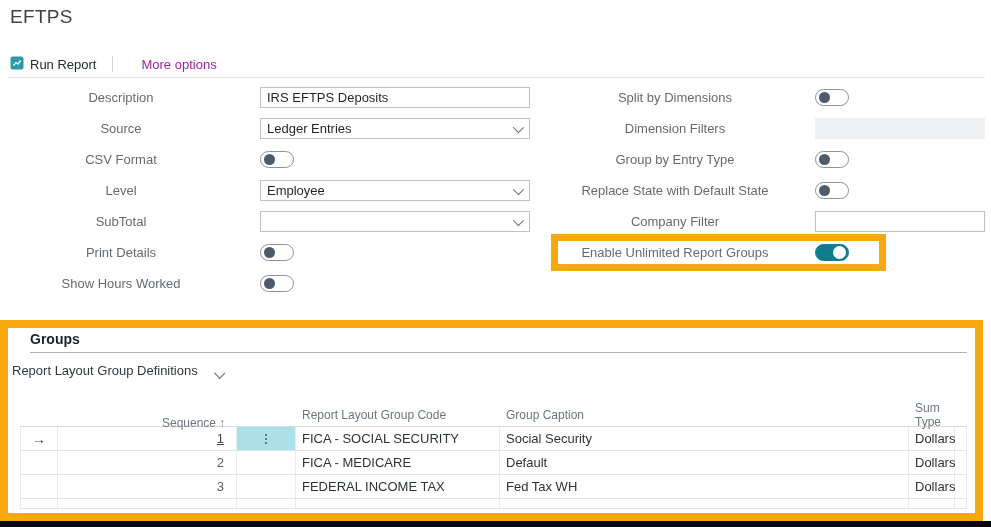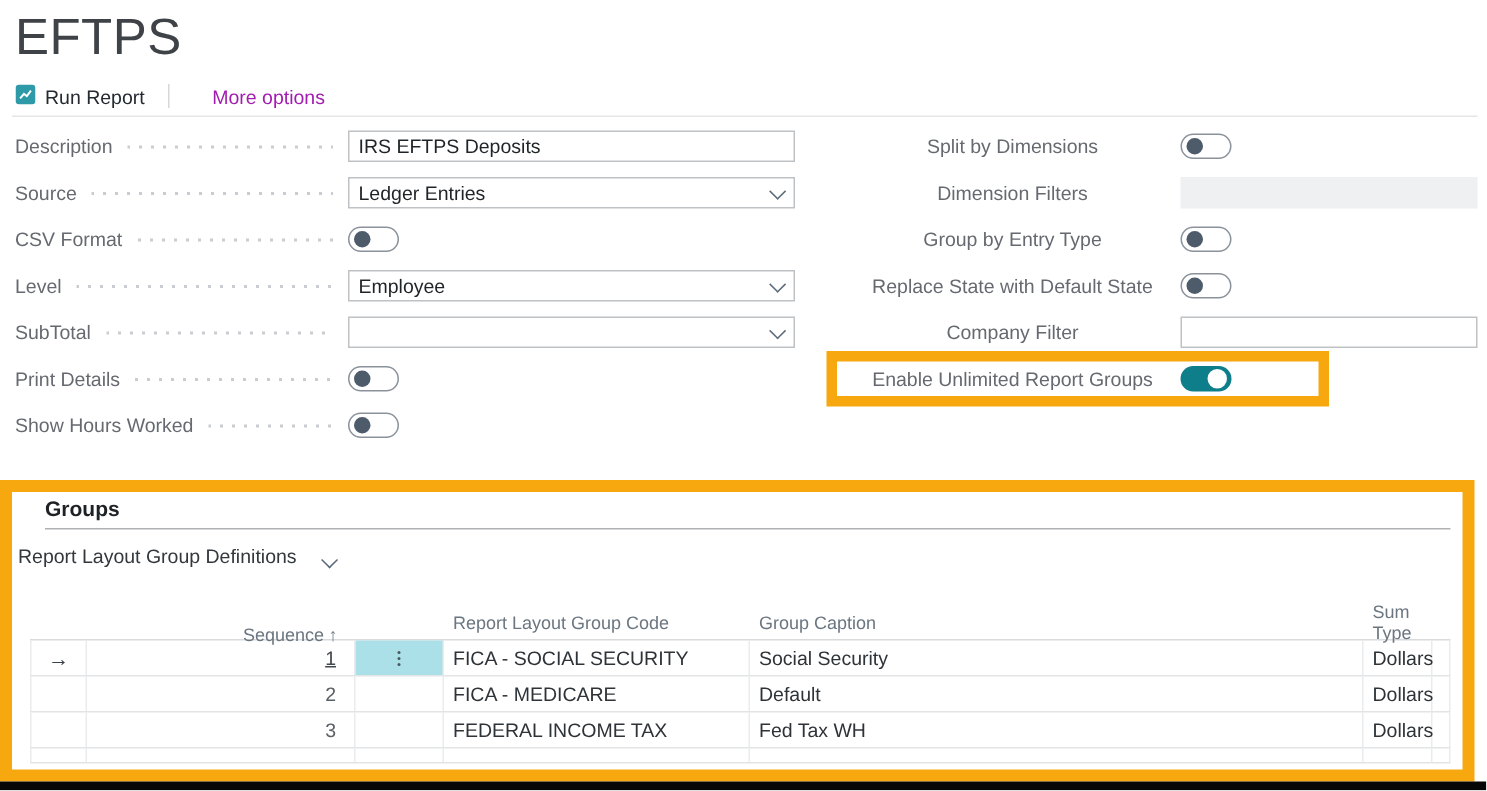--- a/index.html
+++ b/index.html
@@ -7,7 +7,7 @@
         font-family:"Liberation Sans",sans-serif;-webkit-font-smoothing:antialiased;}
 
   
-  #page-title{position:absolute;left:10px;top:6px;font-size:34px;font-weight:400;
+  #page-title{position:absolute;left:10px;top:6px;font-size:19px;font-weight:400;
               color:#3F4347;letter-spacing:.3px;}
   #toolbar{position:absolute;left:10px;top:54px;height:20px;display:flex;align-items:center;}
   .tb-btn{display:flex;align-items:center;gap:6px;font-size:13px;color:#232A31;cursor:pointer;}

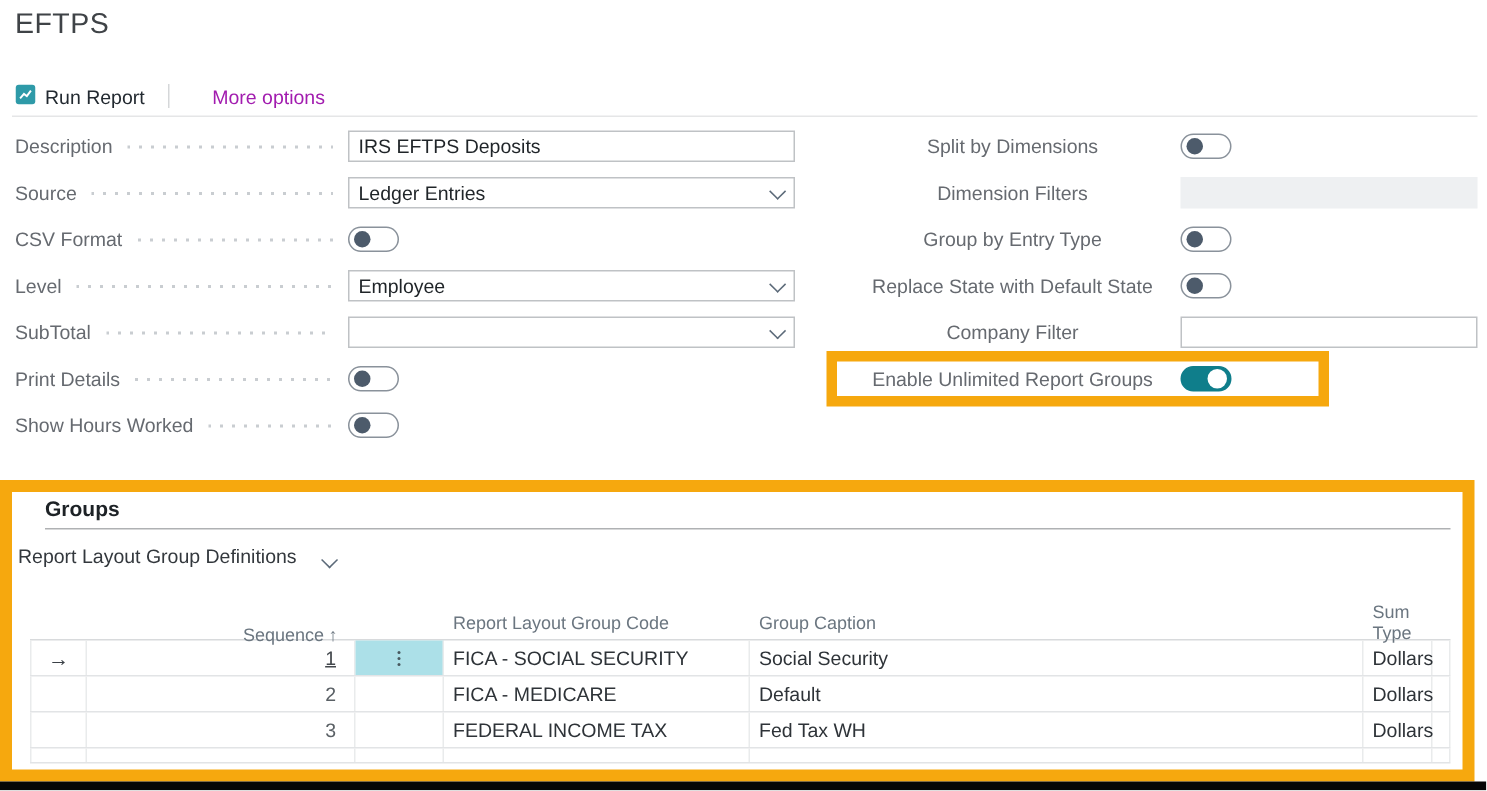--- a/index.html
+++ b/index.html
@@ -21,7 +21,7 @@
   #right-col{left:563px;width:422px;}
   .frow{position:relative;display:flex;align-items:center;height:31px;}
   .flabel{display:flex;align-items:center;font-size:13px;color:#666A70;flex:0 0 auto;}
-  #left-col .flabel{width:222px;}
+  #left-col .flabel{width:222px;flex-direction:column;}
   #right-col .flabel{width:224px;flex-direction:column;}
   .leader{flex:1;height:2px;margin:0 10px 0 10px;
           background-image:repeating-linear-gradient(to right,#C9CDD1 0 2px,transparent 2px 8px);}

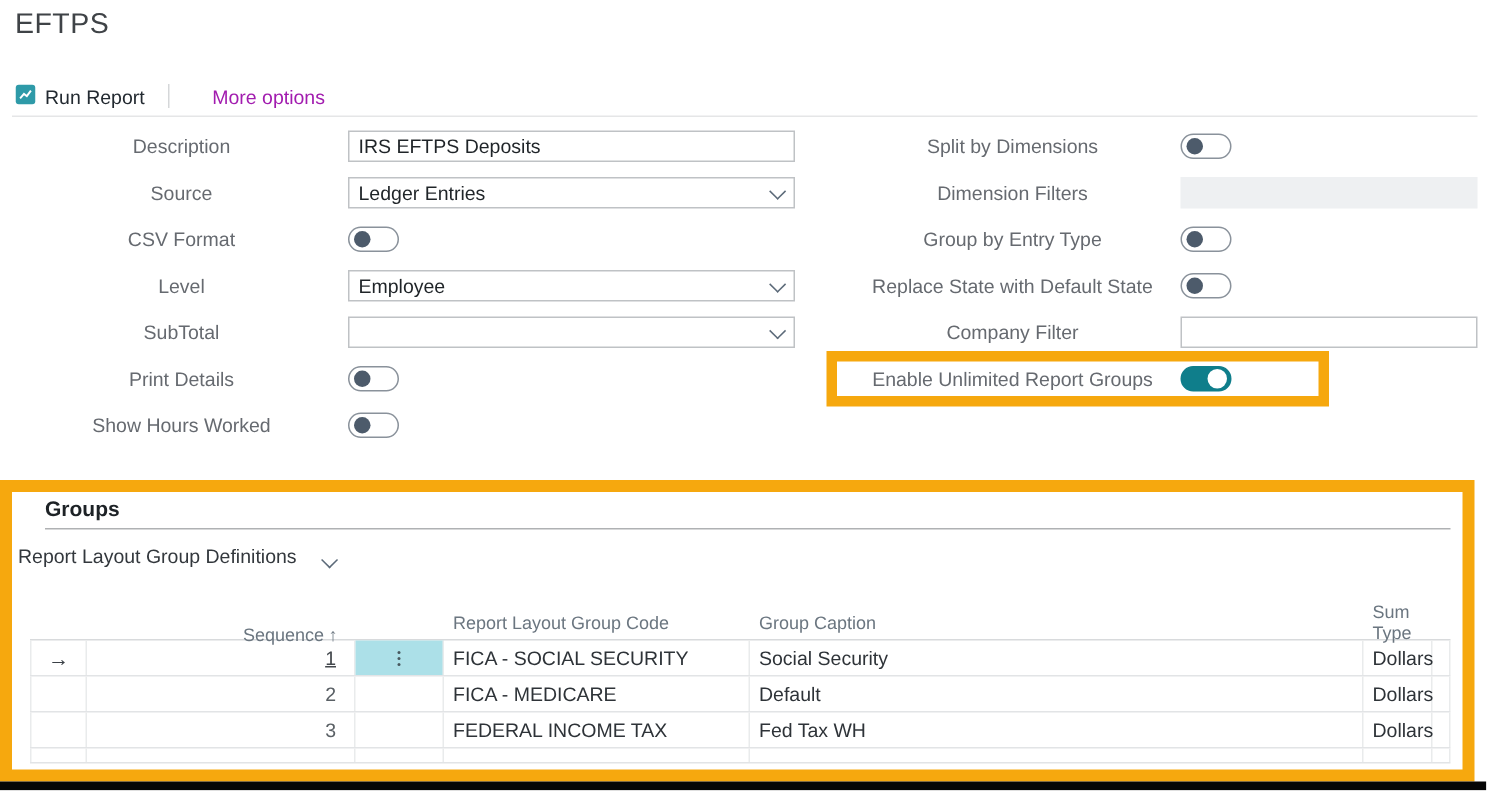--- a/index.html
+++ b/index.html
@@ -25,7 +25,7 @@
   #right-col .flabel{width:224px;flex-direction:column;}
   .leader{flex:1;height:2px;margin:0 10px 0 10px;
           background-image:repeating-linear-gradient(to right,#C9CDD1 0 2px,transparent 2px 8px);}
-  .fctrl{flex:1;display:flex;align-items:center;}
+  .fctrl{flex:1;display:flex;align-items:center;margin-left:28px;}
   .tinput{height:21px;box-sizing:border-box;border:1px solid #BFC2C5;background:#fff;
           font:13px "Liberation Sans",sans-serif;color:#1F2428;padding:0 6px;width:100%;outline:none;}
   .fselect{height:21px;box-sizing:border-box;border:1px solid #BFC2C5;background:#fff;display:flex;

